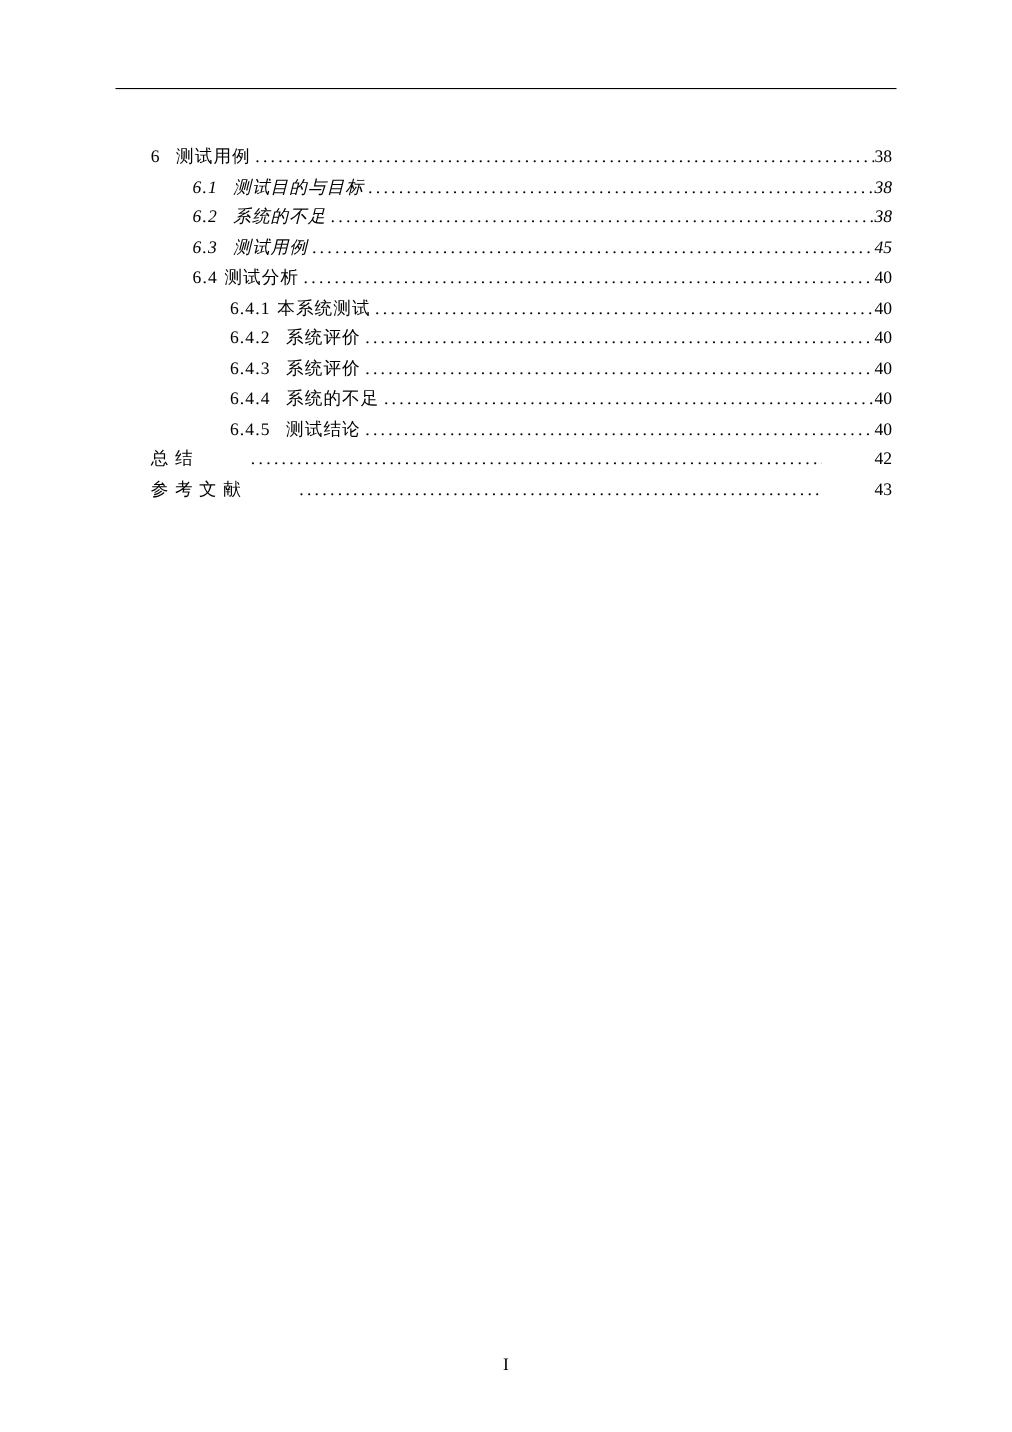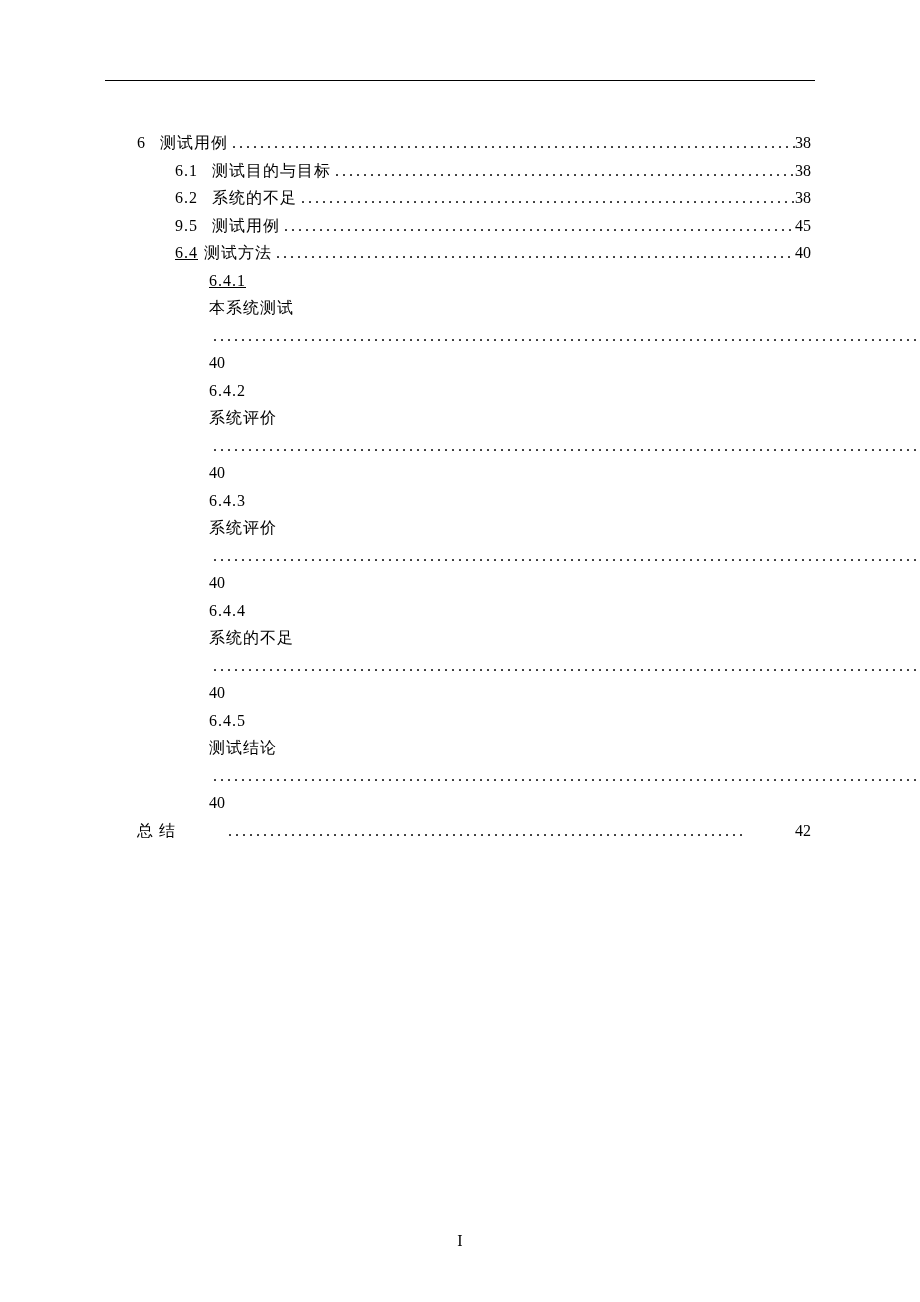--- a/index.html
+++ b/index.html
@@ -30,7 +30,7 @@
       white-space: nowrap;
     }
     .indent-1 { padding-left: 32px; }
-    .indent-2 { padding-left: 70px; }
+    .indent-2 { padding-left: 70px; font-style: italic; }
     .indent-2b { padding-left: 70px; }
     .indent-3 { padding-left: 104px; flex-direction: column; }
     .indent-0 { padding-left: 32px; gap: 48px; }

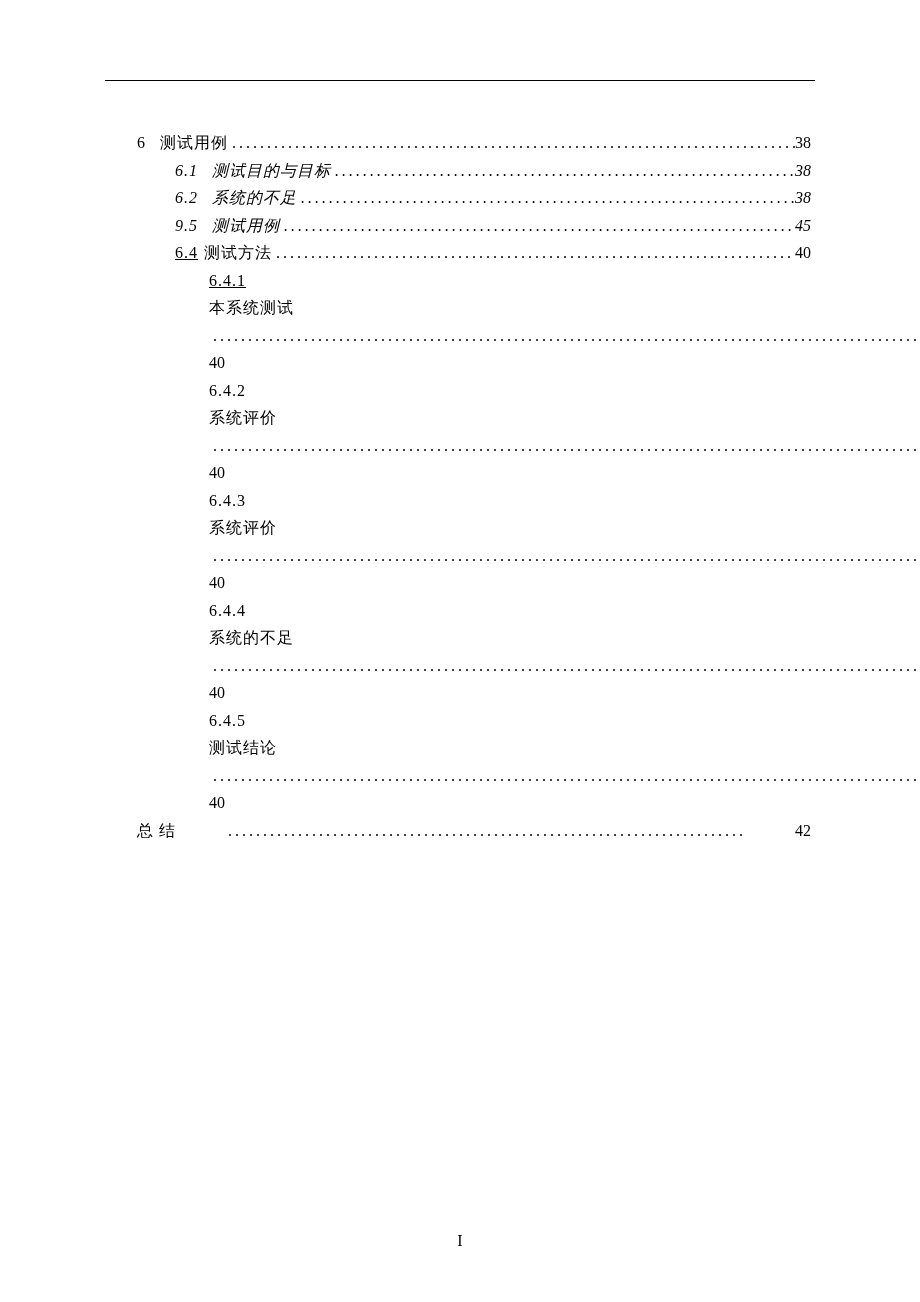--- a/index.html
+++ b/index.html
@@ -98,7 +98,7 @@
         <span class="pg">38</span>
       </div>
       <div class="toc-line indent-2">
-        <span class="num-sub">9.5</span>
+        <span class="num-sub">6.3</span>
         <span class="label">测试用例</span>
         <span class="leader"></span>
         <span class="pg">45</span>

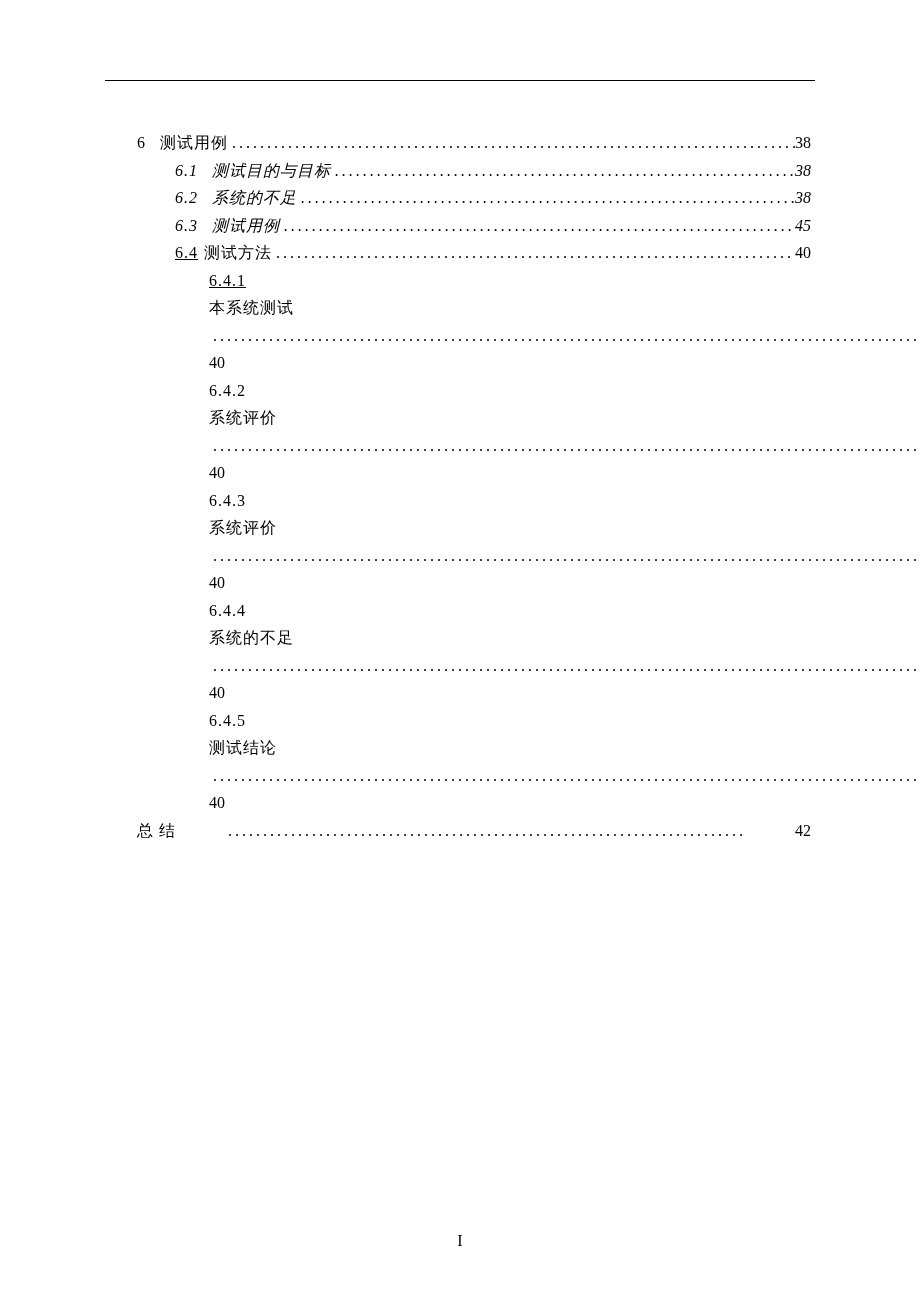--- a/index.html
+++ b/index.html
@@ -45,7 +45,6 @@
     .num-tight {
       margin-right: 6px;
       letter-spacing: 1px;
-      text-decoration: underline;
     }
     .label {
       letter-spacing: 1px;

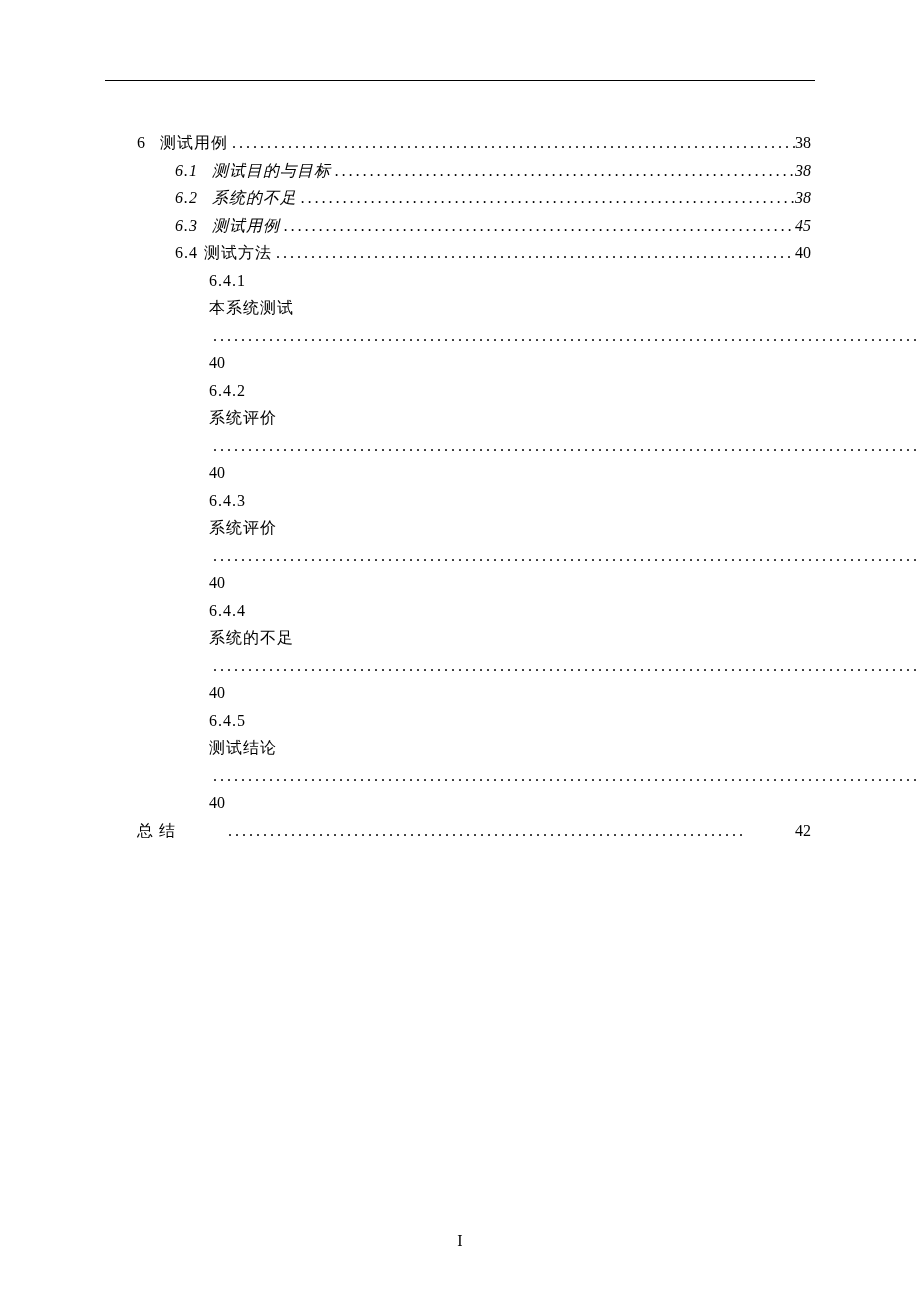--- a/index.html
+++ b/index.html
@@ -104,7 +104,7 @@
       </div>
       <div class="toc-line indent-2b">
         <span class="num-tight">6.4</span>
-        <span class="label">测试方法</span>
+        <span class="label">测试分析</span>
         <span class="leader"></span>
         <span class="pg">40</span>
       </div>

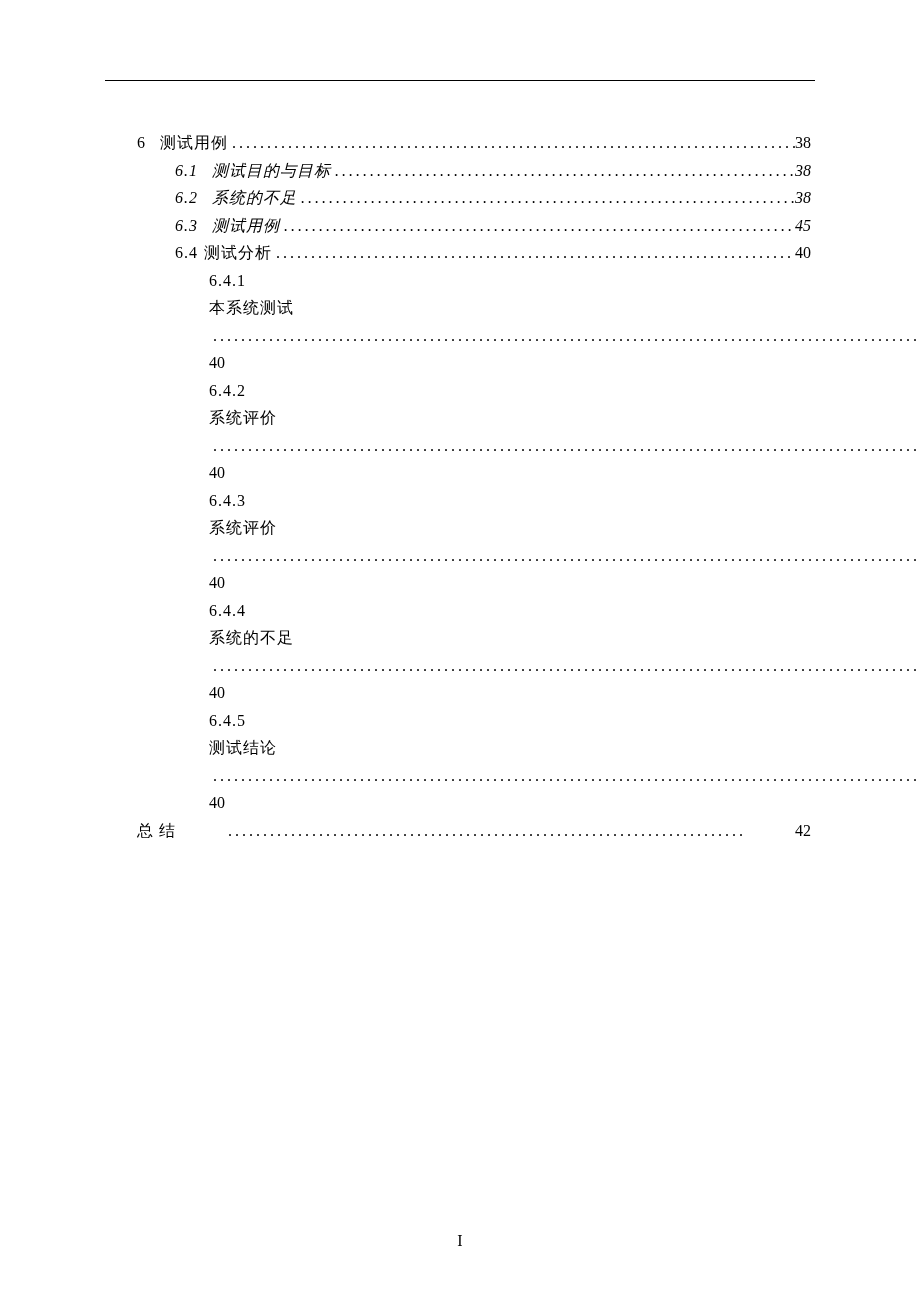--- a/index.html
+++ b/index.html
@@ -32,7 +32,7 @@
     .indent-1 { padding-left: 32px; }
     .indent-2 { padding-left: 70px; font-style: italic; }
     .indent-2b { padding-left: 70px; }
-    .indent-3 { padding-left: 104px; flex-direction: column; }
+    .indent-3 { padding-left: 104px; }
     .indent-0 { padding-left: 32px; gap: 48px; }
     .num {
       margin-right: 14px;

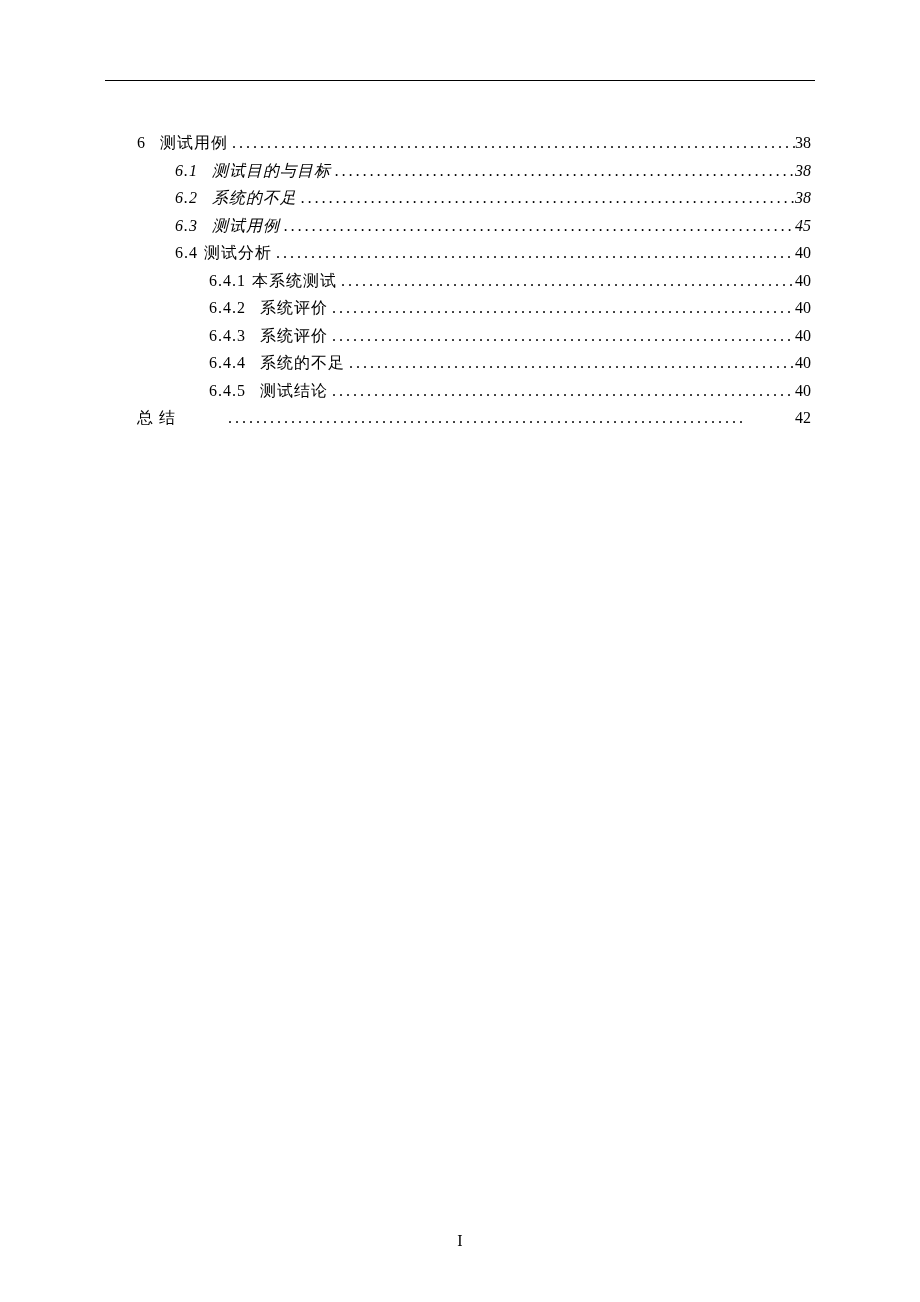--- a/index.html
+++ b/index.html
@@ -143,6 +143,11 @@
         <span class="leader"></span>
         <span class="pg">42</span>
       </div>
+      <div class="toc-line indent-0">
+        <span class="label">参 考 文 献</span>
+        <span class="leader"></span>
+        <span class="pg">43</span>
+      </div>
     </div>
 </div>
 

